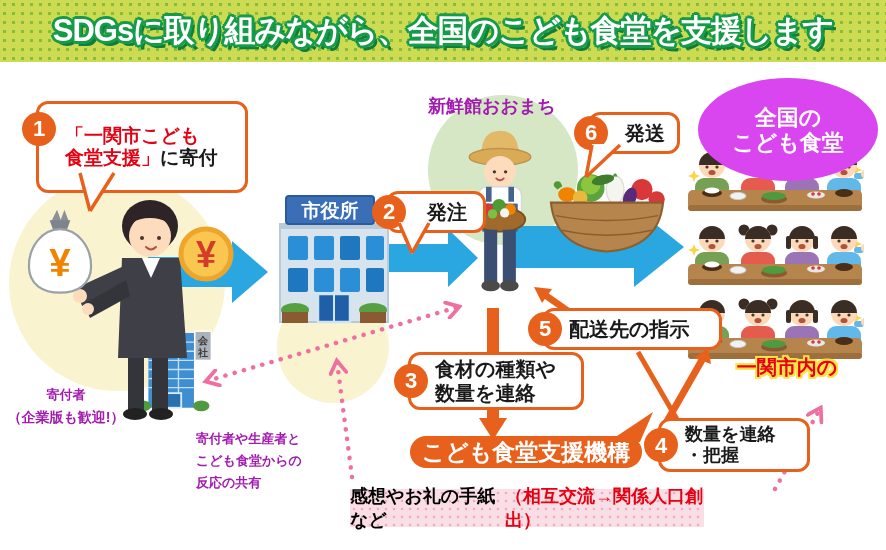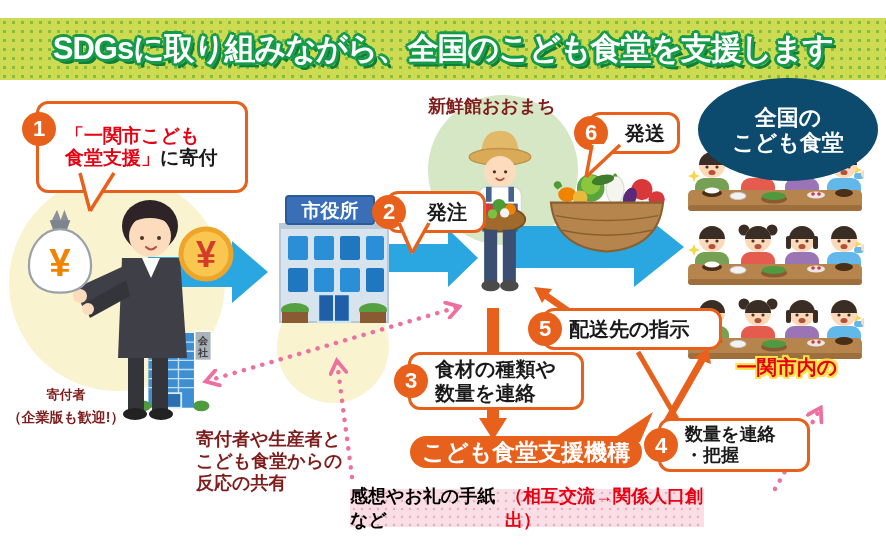--- a/index.html
+++ b/index.html
@@ -11,7 +11,7 @@
     background-color:#ccdb51;
     background-image:radial-gradient(circle,#86bd3e 1.5px,transparent 1.7px);
     background-size:9px 9px;
-    display:flex;align-items:center;justify-content:center;margin-top:18px;}
+    display:flex;align-items:center;justify-content:center;}
   .header-title{font-size:31px;font-weight:bold;color:#fff;letter-spacing:-1px;
     text-shadow:-2px -2px 0 #169b4a,2px -2px 0 #169b4a,-2px 2px 0 #169b4a,2px 2px 0 #169b4a,
       -3px 0 0 #169b4a,3px 0 0 #169b4a,0 -3px 0 #169b4a,0 3px 0 #169b4a,4px 5px 0 #0f7e3a;}

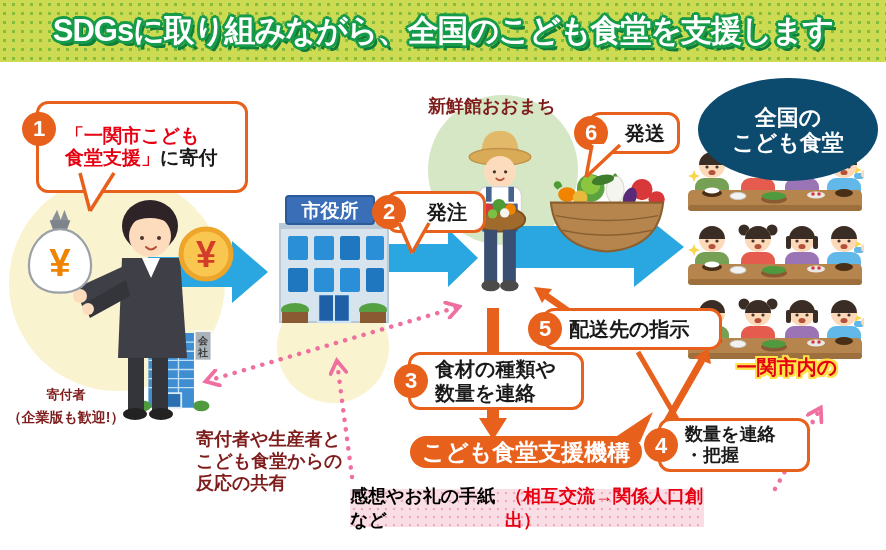--- a/index.html
+++ b/index.html
@@ -28,7 +28,7 @@
   .orgbox{position:absolute;background:#e8611c;border-radius:22px;color:#fff;display:flex;
     align-items:center;justify-content:center;font-weight:bold;z-index:30;}
   
-  .lbl{position:absolute;font-weight:bold;color:#7f1d1d;z-index:35;}
+  .lbl{position:absolute;font-weight:bold;color:#a21caf;z-index:35;}
   .priority{color:#e60012;text-align:center;
     text-shadow:-2px -2px 0 #ffe14a,2px -2px 0 #ffe14a,-2px 2px 0 #ffe14a,2px 2px 0 #ffe14a,
       0 -2px 0 #ffe14a,0 2px 0 #ffe14a,-2px 0 0 #ffe14a,2px 0 0 #ffe14a;}

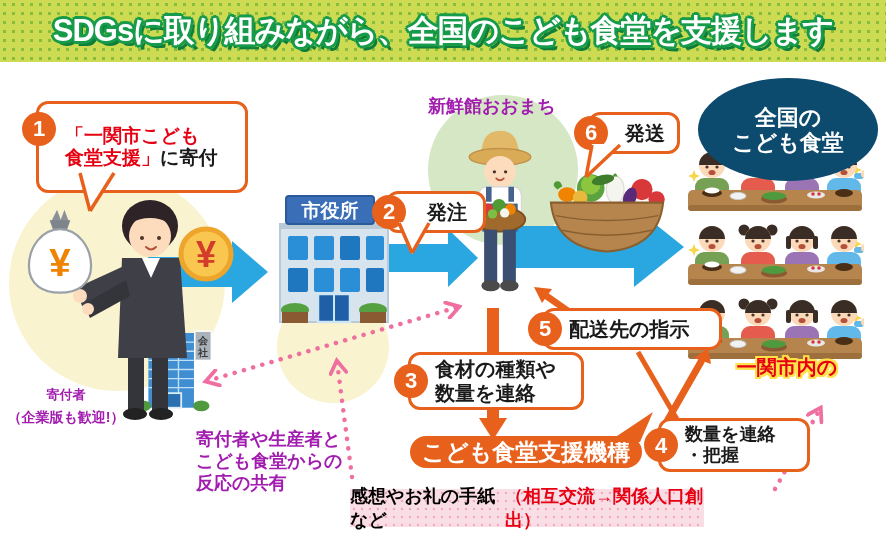--- a/index.html
+++ b/index.html
@@ -32,7 +32,7 @@
   .priority{color:#e60012;text-align:center;
     text-shadow:-2px -2px 0 #ffe14a,2px -2px 0 #ffe14a,-2px 2px 0 #ffe14a,2px 2px 0 #ffe14a,
       0 -2px 0 #ffe14a,0 2px 0 #ffe14a,-2px 0 0 #ffe14a,2px 0 0 #ffe14a;}
-  .national{position:absolute;background:#0c4a6e;border-radius:50%;color:#fff;display:flex;
+  .national{position:absolute;background:#d946ef;border-radius:50%;color:#fff;display:flex;
     flex-direction:column;align-items:center;justify-content:center;font-weight:bold;
     font-size:22px;line-height:25px;z-index:25;text-align:center;}
   .feedback{position:absolute;background-color:#fadee5;

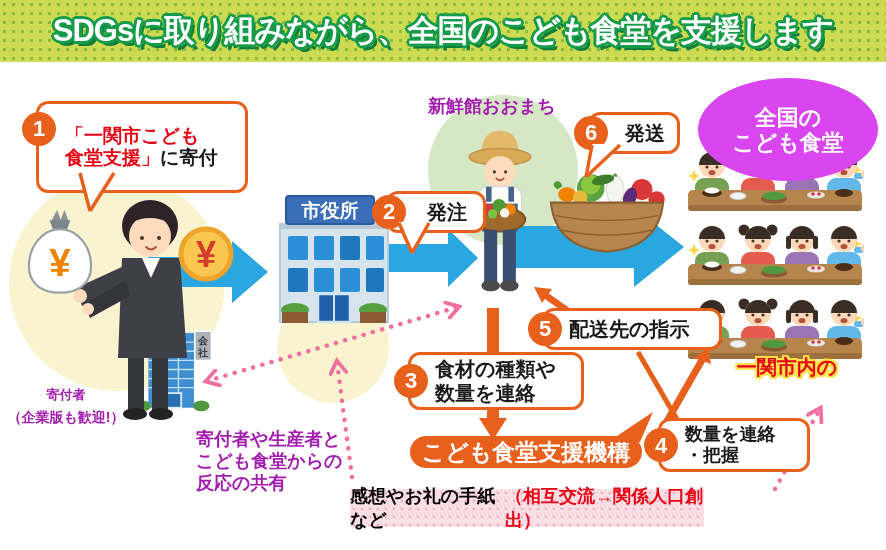--- a/index.html
+++ b/index.html
@@ -319,7 +319,7 @@
     <div style="font-size:14px;">（企業版も歓迎!）</div>
   </div>
 
-  <div class="lbl" style="left:196px;top:428px;font-size:18px;line-height:22px;">
+  <div class="lbl" style="left:196px;top:428px;font-size:13px;line-height:22px;">
     <div>寄付者や生産者と</div>
     <div>こども食堂からの</div>
     <div>反応の共有</div>

